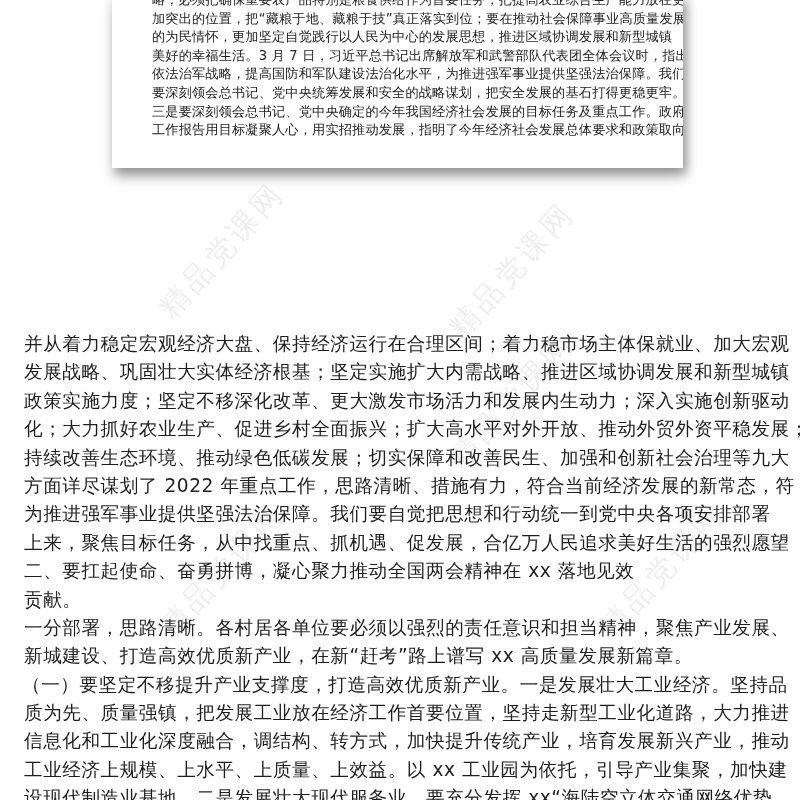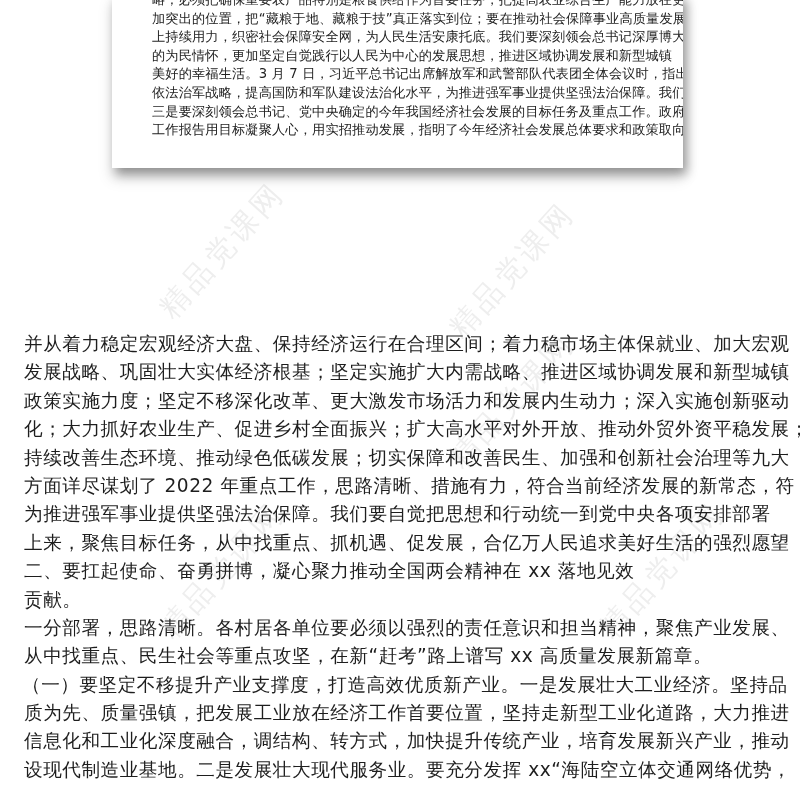--- a/index.html
+++ b/index.html
@@ -46,7 +46,6 @@
   <div class="card-text" style="top:-3px;">
     <div class="card-line">略，必须把确保重要农产品特别是粮食供给作为首要任务，把提高农业综合生产能力放在更</div>
     <div class="card-line">加突出的位置，把“藏粮于地、藏粮于技”真正落实到位；要在推动社会保障事业高质量发展</div>
-    <div class="card-line">上持续用力，织密社会保障安全网，为人民生活安康托底。我们要深刻领会总书记深厚博大</div>
     <div class="card-line">的为民情怀，更加坚定自觉践行以人民为中心的发展思想，推进区域协调发展和新型城镇</div>
     <div class="card-line">美好的幸福生活。3 月 7 日，习近平总书记出席解放军和武警部队代表团全体会议时，指出</div>
     <div class="card-line">依法治军战略，提高国防和军队建设法治化水平，为推进强军事业提供坚强法治保障。我们</div>

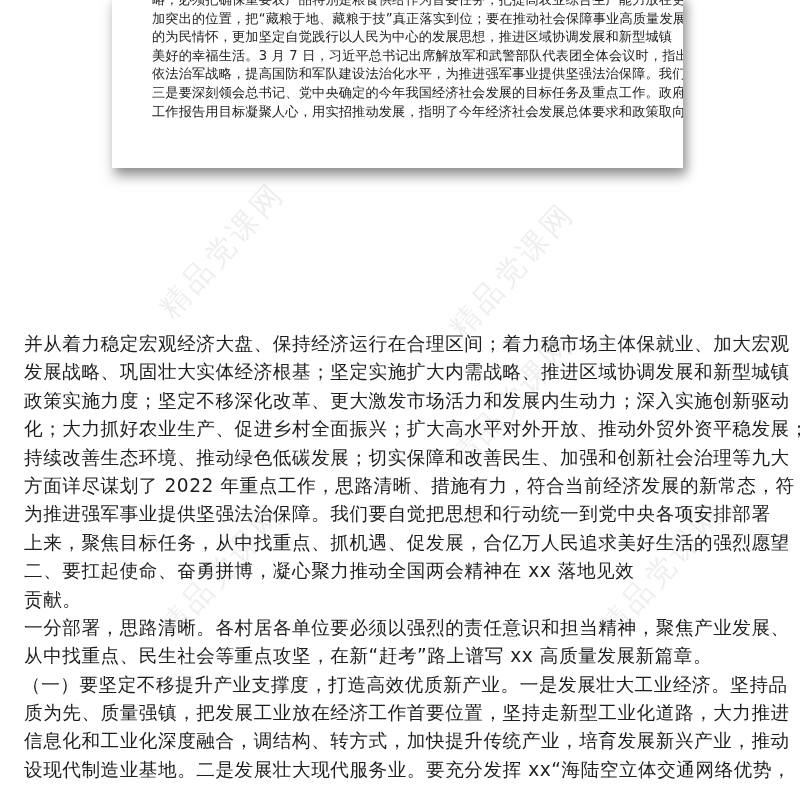--- a/index.html
+++ b/index.html
@@ -49,6 +49,7 @@
     <div class="card-line">的为民情怀，更加坚定自觉践行以人民为中心的发展思想，推进区域协调发展和新型城镇</div>
     <div class="card-line">美好的幸福生活。3 月 7 日，习近平总书记出席解放军和武警部队代表团全体会议时，指出</div>
     <div class="card-line">依法治军战略，提高国防和军队建设法治化水平，为推进强军事业提供坚强法治保障。我们</div>
+    <div class="card-line">要深刻领会总书记、党中央统筹发展和安全的战略谋划，把安全发展的基石打得更稳更牢。</div>
     <div class="card-line">三是要深刻领会总书记、党中央确定的今年我国经济社会发展的目标任务及重点工作。政府</div>
     <div class="card-line">工作报告用目标凝聚人心，用实招推动发展，指明了今年经济社会发展总体要求和政策取向，</div>
   </div>

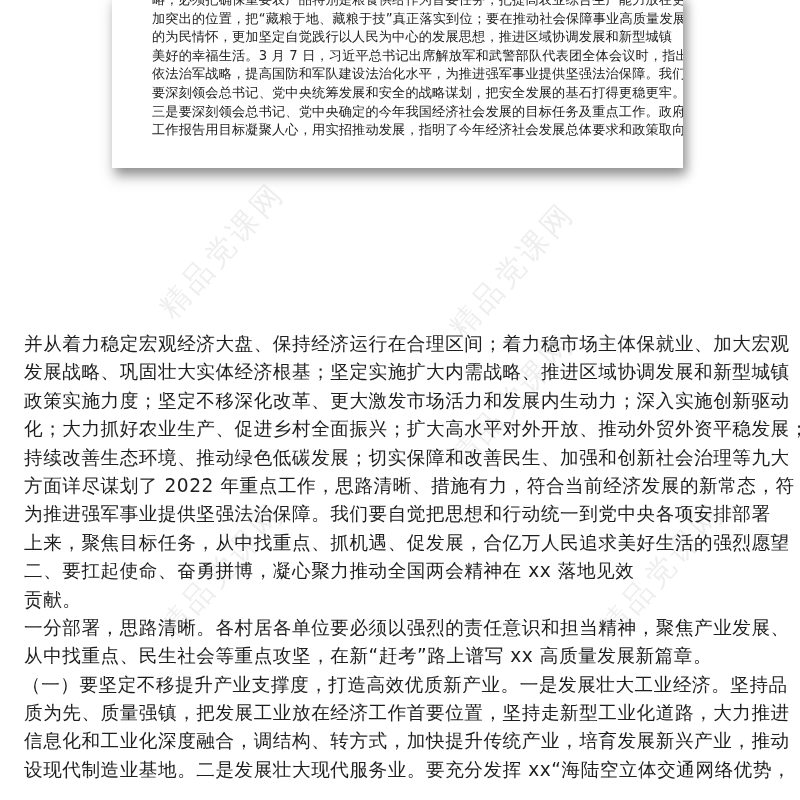--- a/index.html
+++ b/index.html
@@ -67,7 +67,7 @@
   <div class="main-line">二、要扛起使命、奋勇拼博，凝心聚力推动全国两会精神在 xx 落地见效</div>
   <div class="main-line">贡献。</div>
   <div class="main-line">一分部署，思路清晰。各村居各单位要必须以强烈的责任意识和担当精神，聚焦产业发展、</div>
-  <div class="main-line">从中找重点、民生社会等重点攻坚，在新“赶考”路上谱写 xx 高质量发展新篇章。</div>
+  <div class="main-line">新城建设、打造高效优质新产业，在新“赶考”路上谱写 xx 高质量发展新篇章。</div>
   <div class="main-line" style="margin-left:-2px;text-align:right;">（一）要坚定不移提升产业支撑度，打造高效优质新产业。一是发展壮大工业经济。坚持品</div>
   <div class="main-line">质为先、质量强镇，把发展工业放在经济工作首要位置，坚持走新型工业化道路，大力推进</div>
   <div class="main-line">信息化和工业化深度融合，调结构、转方式，加快提升传统产业，培育发展新兴产业，推动</div>

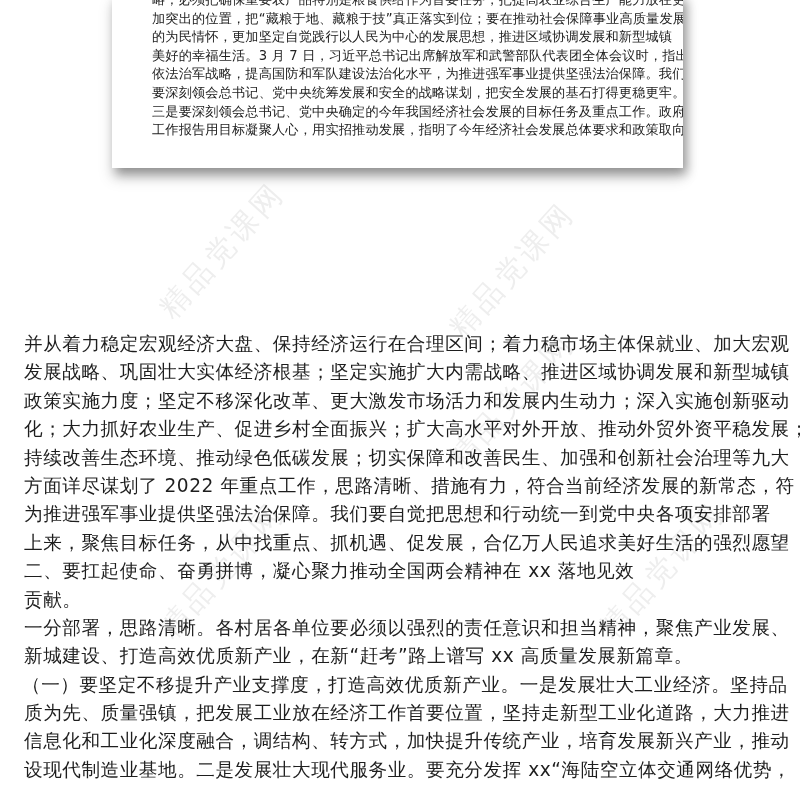--- a/index.html
+++ b/index.html
@@ -71,6 +71,7 @@
   <div class="main-line" style="margin-left:-2px;text-align:right;">（一）要坚定不移提升产业支撑度，打造高效优质新产业。一是发展壮大工业经济。坚持品</div>
   <div class="main-line">质为先、质量强镇，把发展工业放在经济工作首要位置，坚持走新型工业化道路，大力推进</div>
   <div class="main-line">信息化和工业化深度融合，调结构、转方式，加快提升传统产业，培育发展新兴产业，推动</div>
+  <div class="main-line">工业经济上规模、上水平、上质量、上效益。以 xx 工业园为依托，引导产业集聚，加快建</div>
   <div class="main-line">设现代制造业基地。二是发展壮大现代服务业。要充分发挥 xx“海陆空立体交通网络优势，</div>
 </div>
 

